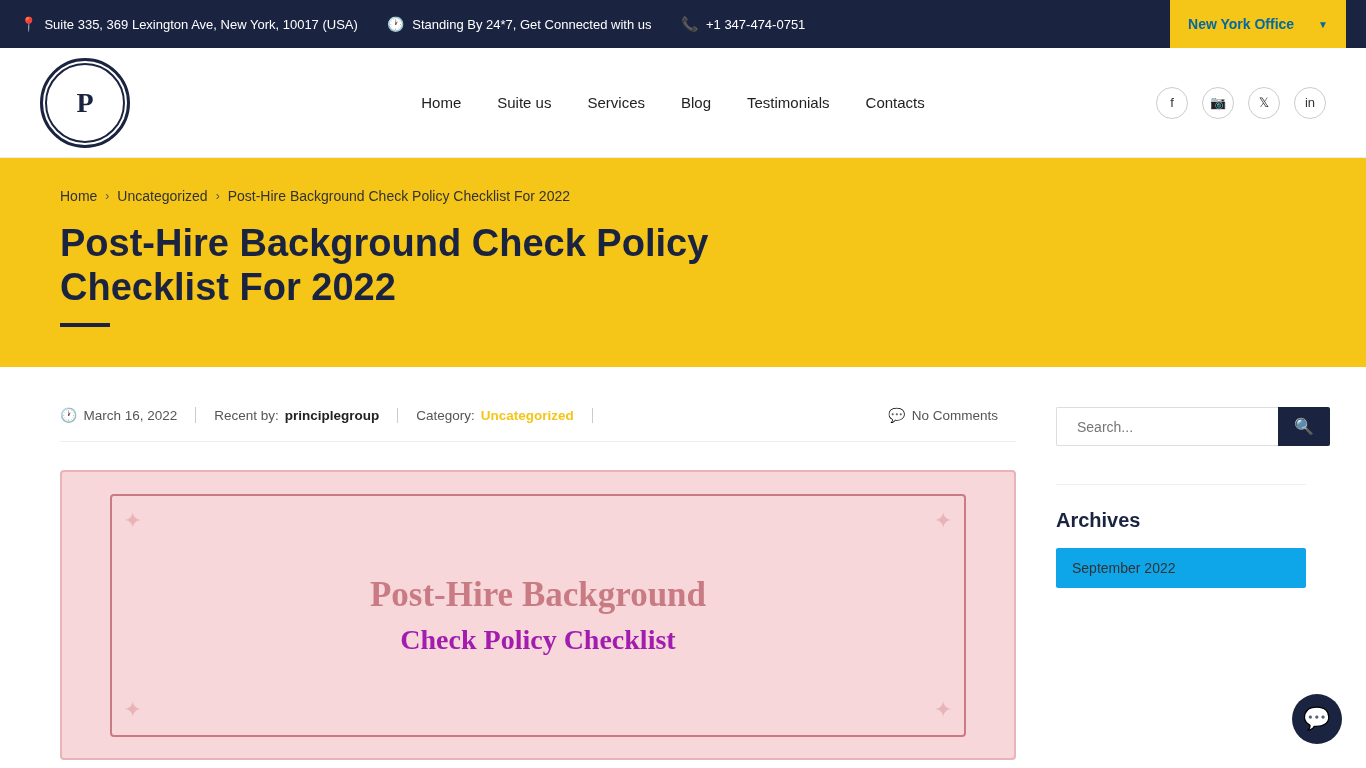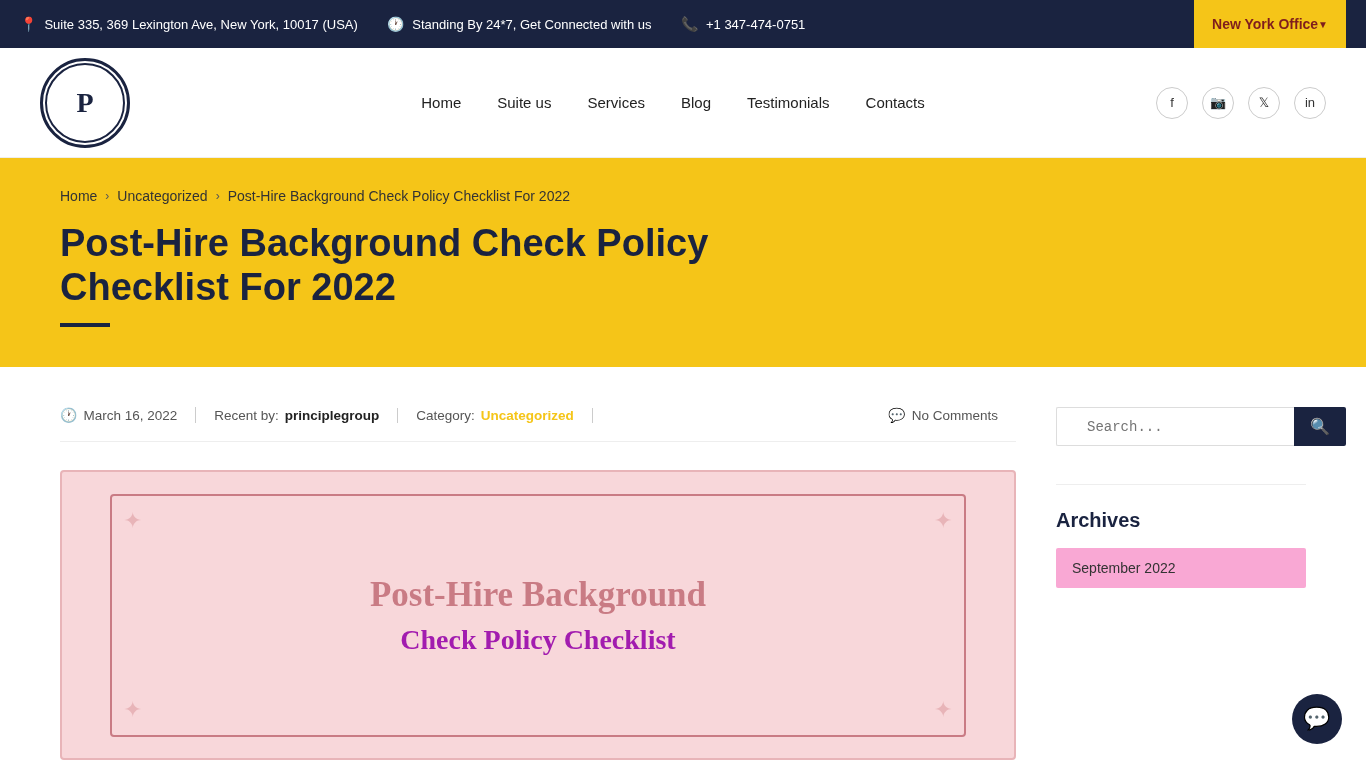--- a/index.html
+++ b/index.html
@@ -31,13 +31,13 @@
     }
     .topbar-office {
       background: #f5c518;
-      color: #7f1d1d;
+      color: #0369a1;
       font-weight: bold;
       padding: 12px 18px;
       height: 100%;
       display: flex;
       align-items: center;
-      gap: 0;
+      gap: 24px;
       cursor: pointer;
       font-size: 14px;
     }

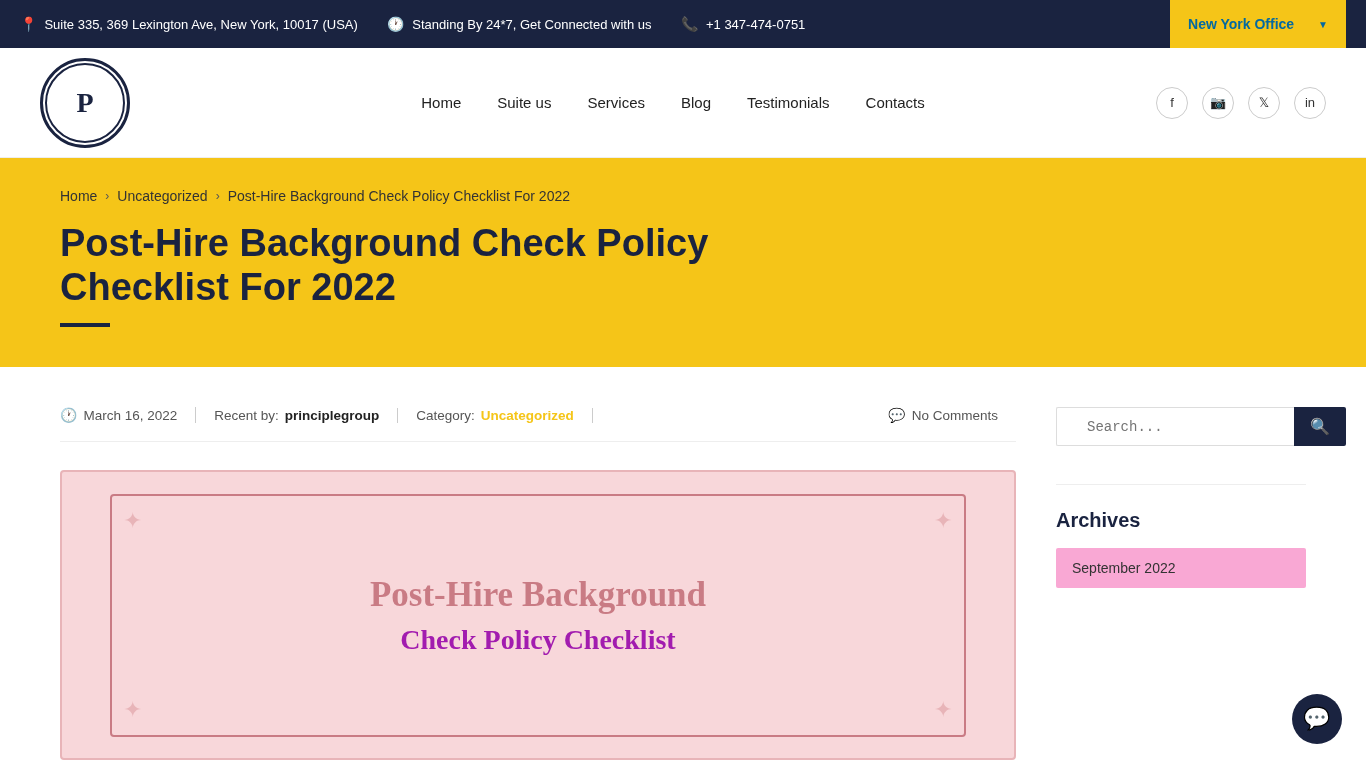--- a/index.html
+++ b/index.html
@@ -251,12 +251,11 @@
       flex: 1;
       border: 1px solid #ddd;
       border-right: none;
-      padding: 10px 30px;
+      padding: 10px 20px;
       font-size: 14px;
       outline: none;
       color: #999;
       border-radius: 2px 0 0 2px;
-      font-family: Liberation Mono, monospace;
     }
     .search-btn {
       background: #1a2340;

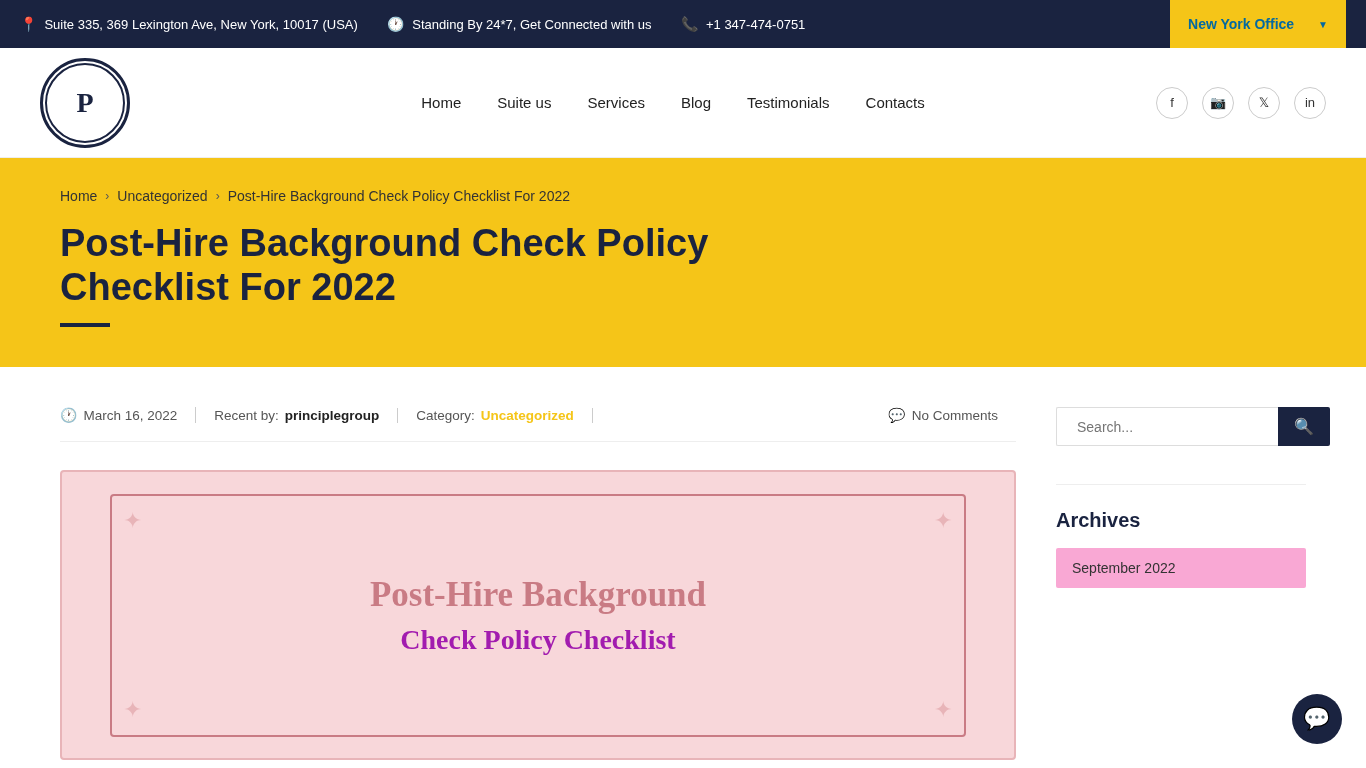--- a/index.html
+++ b/index.html
@@ -281,7 +281,7 @@
       margin: 24px 0;
     }
     .archives-item {
-      background: #f9a8d4;
+      background: #0ea5e9;
       padding: 12px 16px;
       font-size: 14px;
       color: #333;

